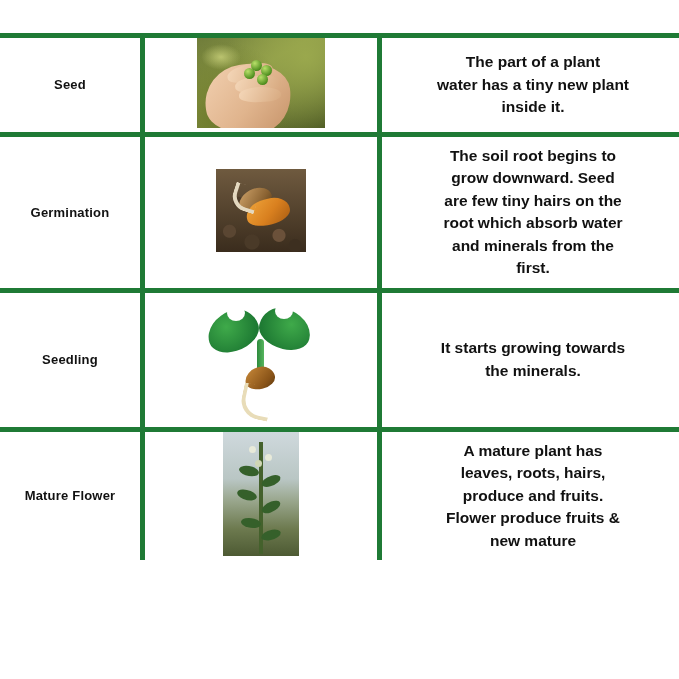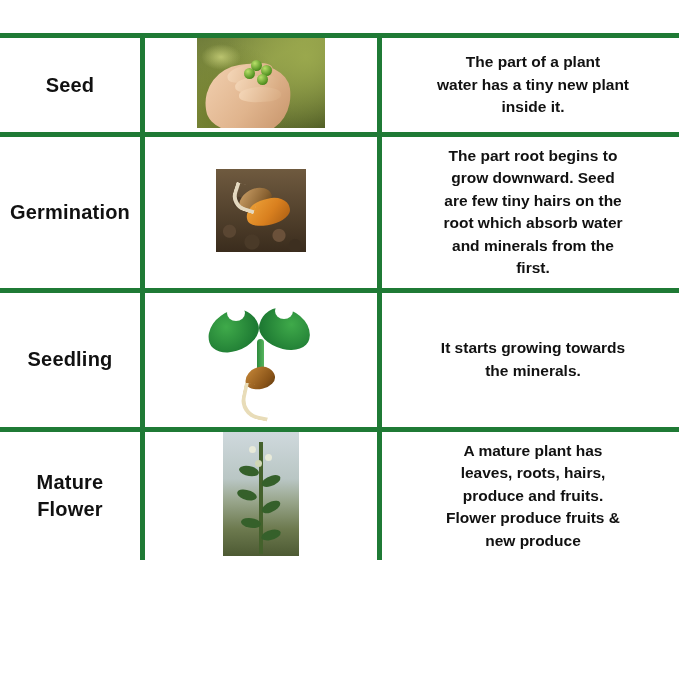--- a/index.html
+++ b/index.html
@@ -53,7 +53,7 @@
   .table tr:last-child td { border-bottom: none; }
 
   .stage-label {
-    font-size: 20px;
+    font-size: 13px;
     font-weight: bold;
     color: #111111;
     line-height: 1.35;

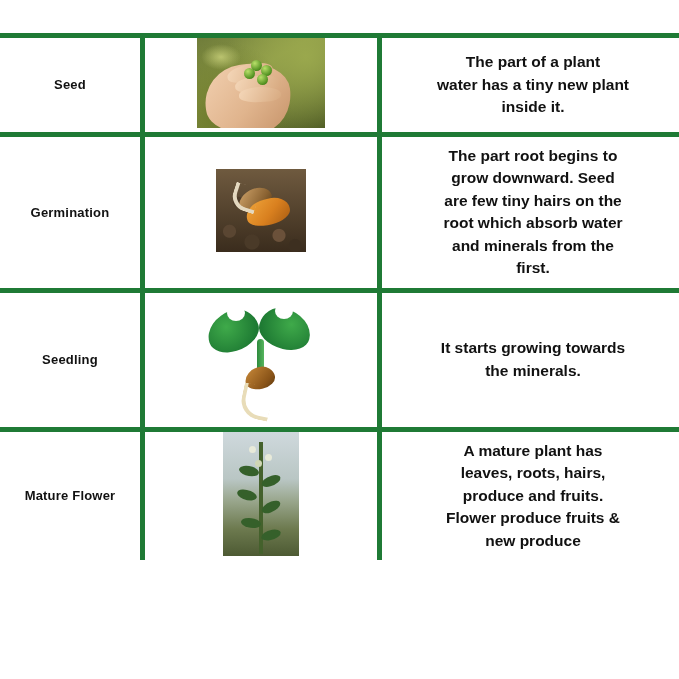--- a/index.html
+++ b/index.html
@@ -253,7 +253,7 @@
       </td>
       <td class="desc-cell">
         <div class="stage-desc">
-          <span class="line">The part root begins to</span>
+          <span class="line">The soil root begins to</span>
           <span class="line">grow downward. Seed</span>
           <span class="line">are few tiny hairs on the</span>
           <span class="line">root which absorb water</span>

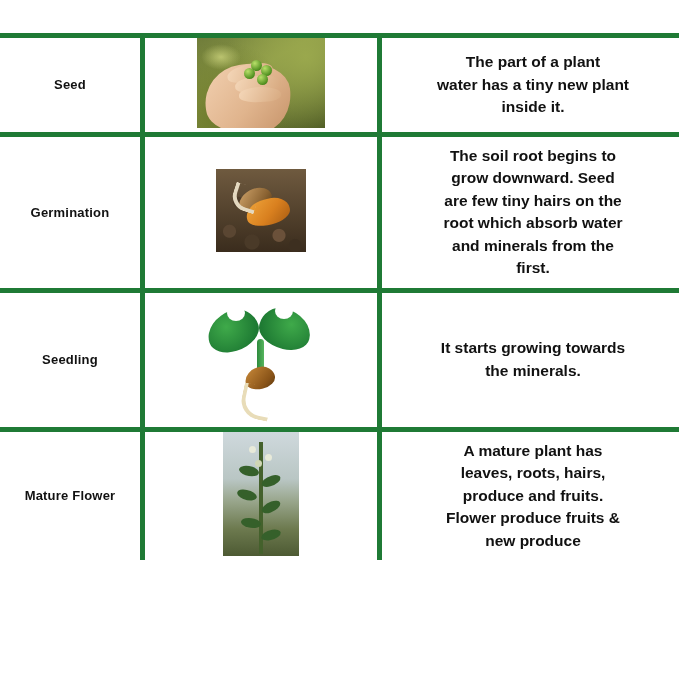--- a/index.html
+++ b/index.html
@@ -311,7 +311,7 @@
           <span class="line">leaves, roots, hairs,</span>
           <span class="line">produce and fruits.</span>
           <span class="line">Flower produce fruits &amp;</span>
-          <span class="line">new produce</span>
+          <span class="line">new mature</span>
         </div>
       </td>
     </tr>

